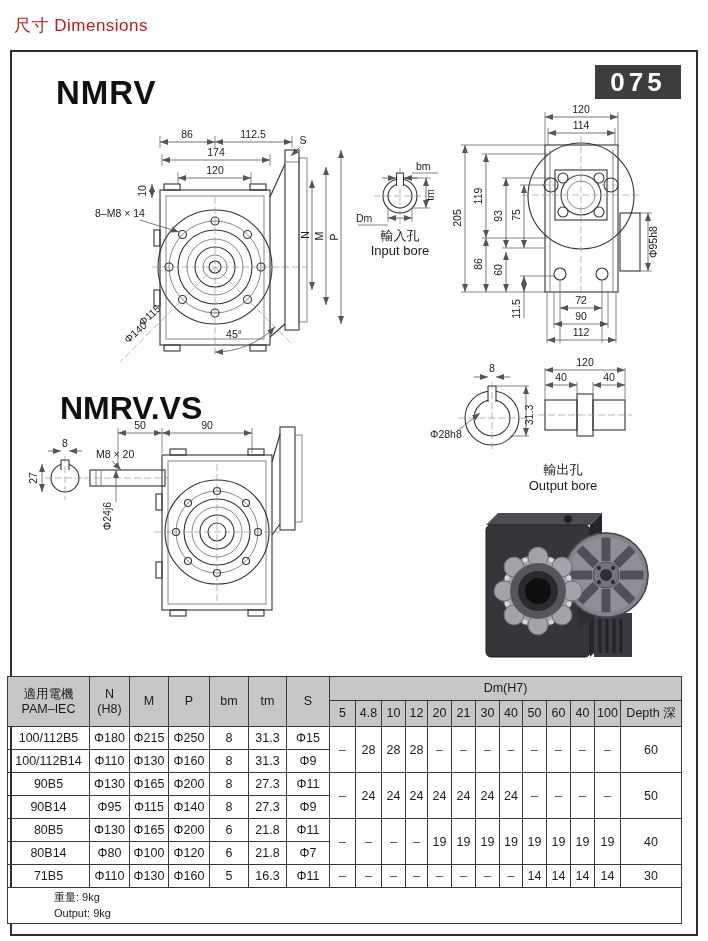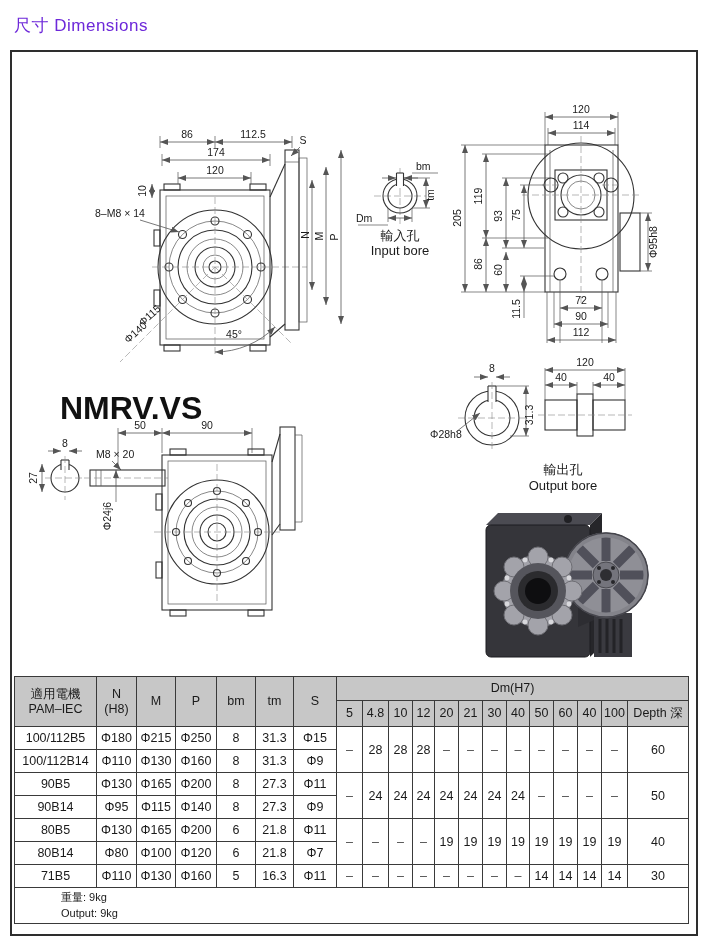--- a/index.html
+++ b/index.html
@@ -7,7 +7,7 @@
     font-family:"Liberation Sans","DejaVu Sans",sans-serif;color:#1a1a1a}
   .abs{position:absolute}
   #page{position:relative;width:708px;height:941px;background:#fff}
-  .page-heading{left:14px;top:14px;font-size:17px;letter-spacing:.5px;color:#6d28d9}
+  .page-heading{left:14px;top:14px;font-size:17px;letter-spacing:.5px;color:#b91c1c}
   .panel{left:10px;top:50px;width:688px;height:886px;border:2px solid #2e2e2e;background:#fff}
   .series-title{left:56px;top:74px;font-size:33px;font-weight:bold;letter-spacing:1px;color:#111}
   .vs-title{left:60px;top:390px;font-size:32px;font-weight:bold;color:#111}

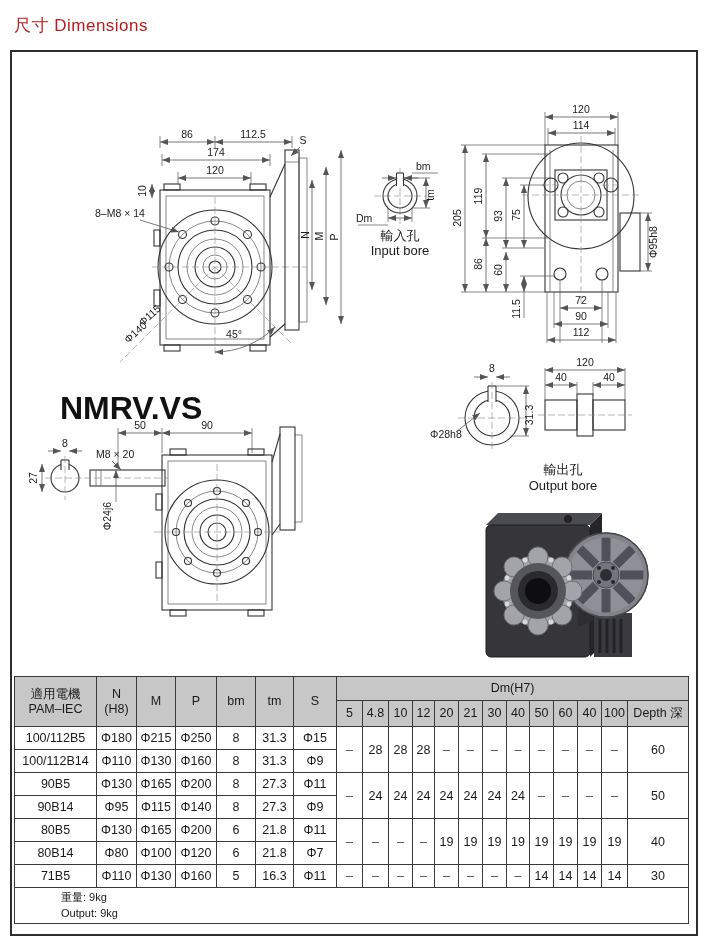--- a/index.html
+++ b/index.html
@@ -39,6 +39,7 @@
 
   <div class="abs page-heading">尺寸 Dimensions</div>
   <div class="abs panel"></div>
+  <div class="abs series-title">NMRV</div>
   <div class="abs vs-title">NMRV.VS</div>
 
   <svg class="abs" style="left:60px;top:122px" width="298" height="258" viewBox="0 0 298 258">

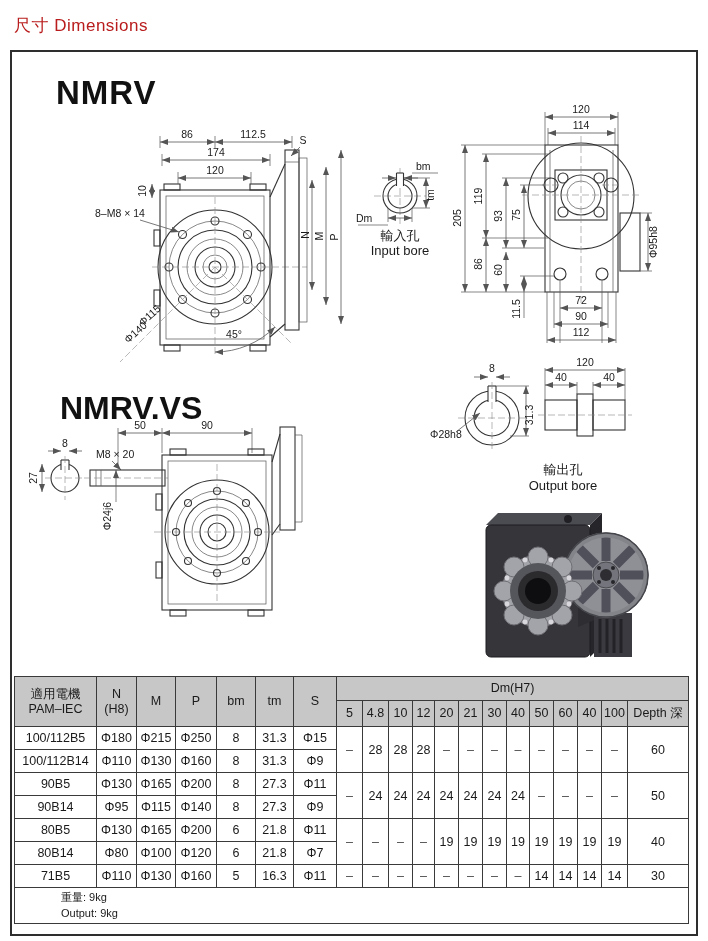--- a/index.html
+++ b/index.html
@@ -40,6 +40,7 @@
   <div class="abs page-heading">尺寸 Dimensions</div>
   <div class="abs panel"></div>
   <div class="abs series-title">NMRV</div>
+  <div class="abs badge">075</div>
   <div class="abs vs-title">NMRV.VS</div>
 
   <svg class="abs" style="left:60px;top:122px" width="298" height="258" viewBox="0 0 298 258">

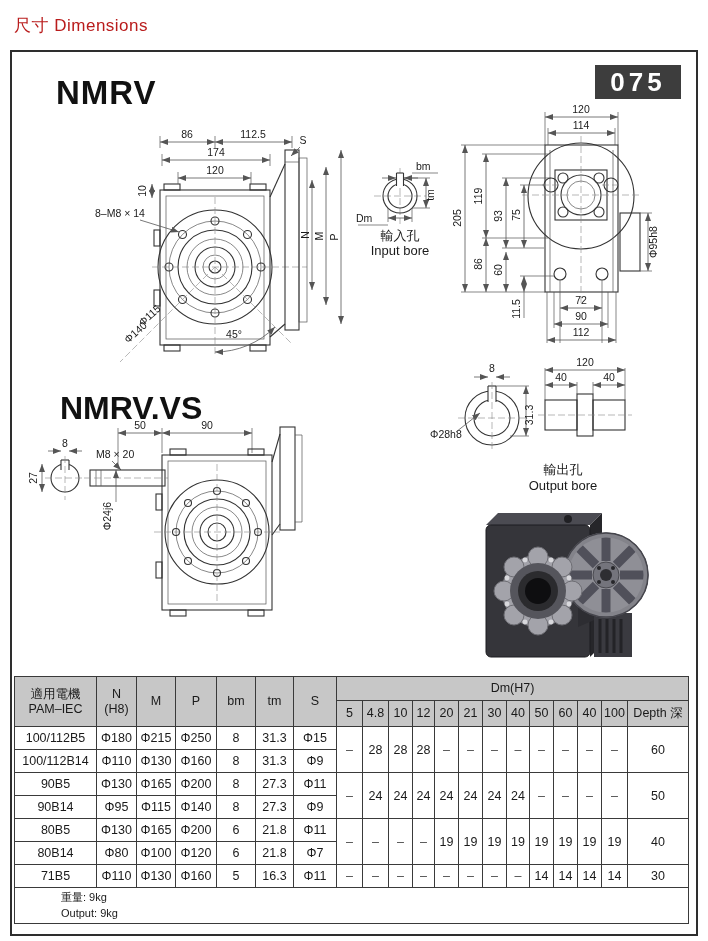--- a/index.html
+++ b/index.html
@@ -22,7 +22,7 @@
   .dim{stroke:#555;stroke-width:.8;fill:none}
   .cl{stroke:#888;stroke-width:.6;fill:none;stroke-dasharray:7 3}
   
-  .tbl{left:14px;top:676px}
+  .tbl{left:7px;top:676px}
   table.dims{border-collapse:collapse;table-layout:fixed;width:674px;font-size:12.5px}
   .dims th,.dims td{border:1px solid #3a3a3a;text-align:center;vertical-align:middle;padding:0;font-weight:normal}
   .dims thead th{background:#c7c7c7;font-size:12.5px;line-height:1.15}

